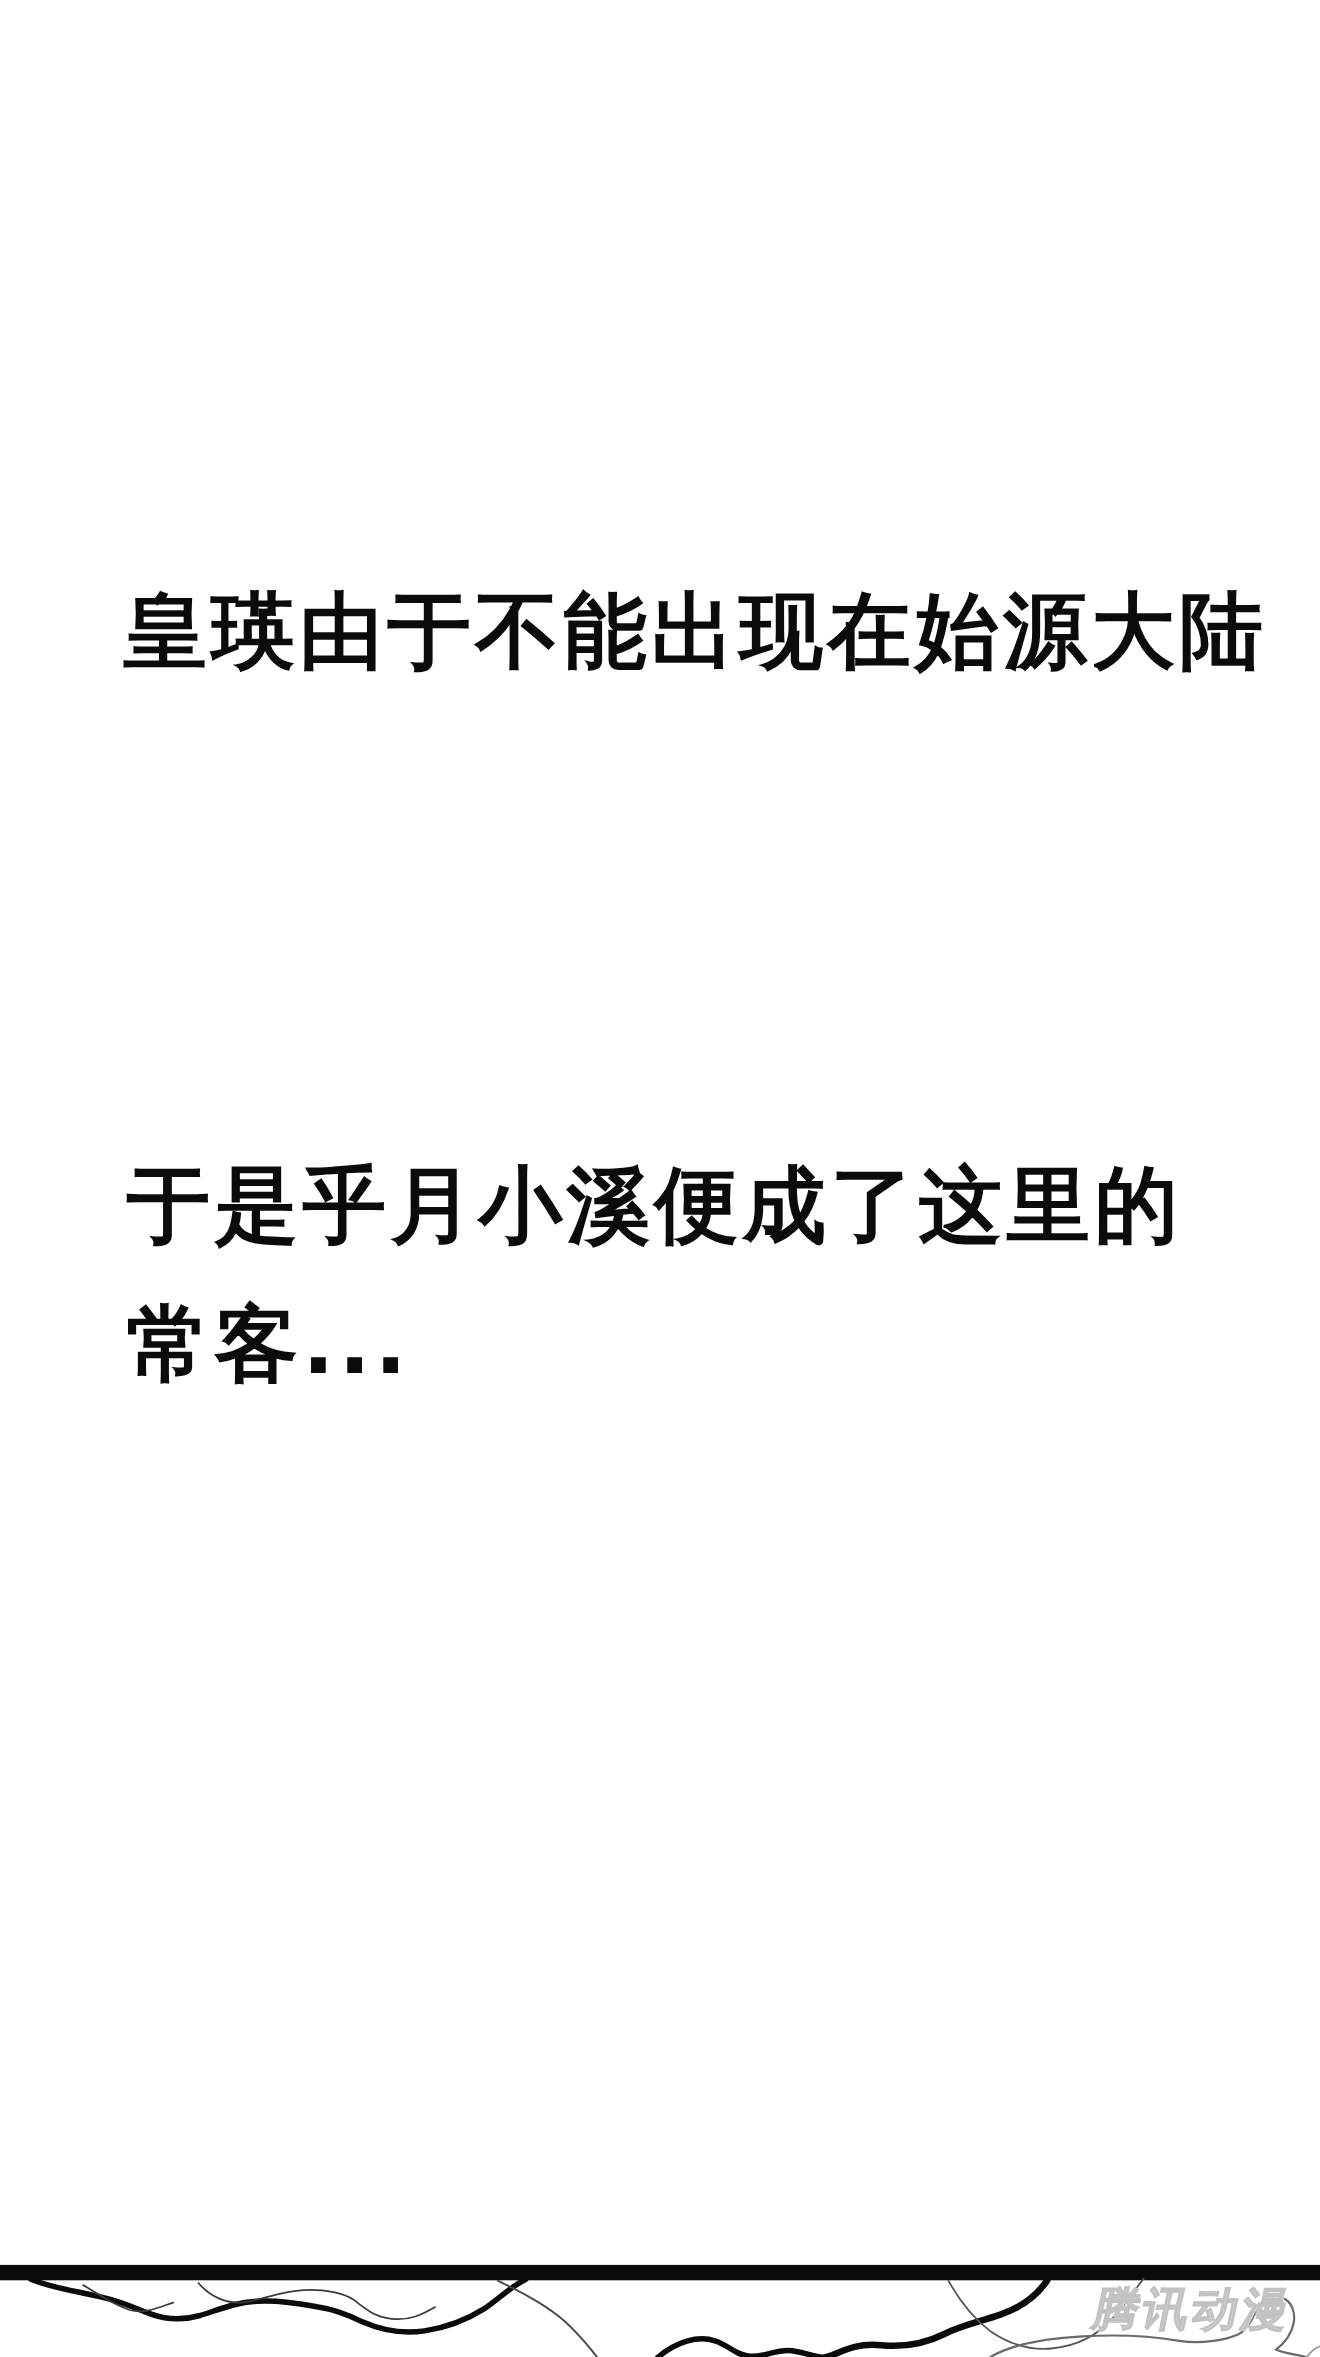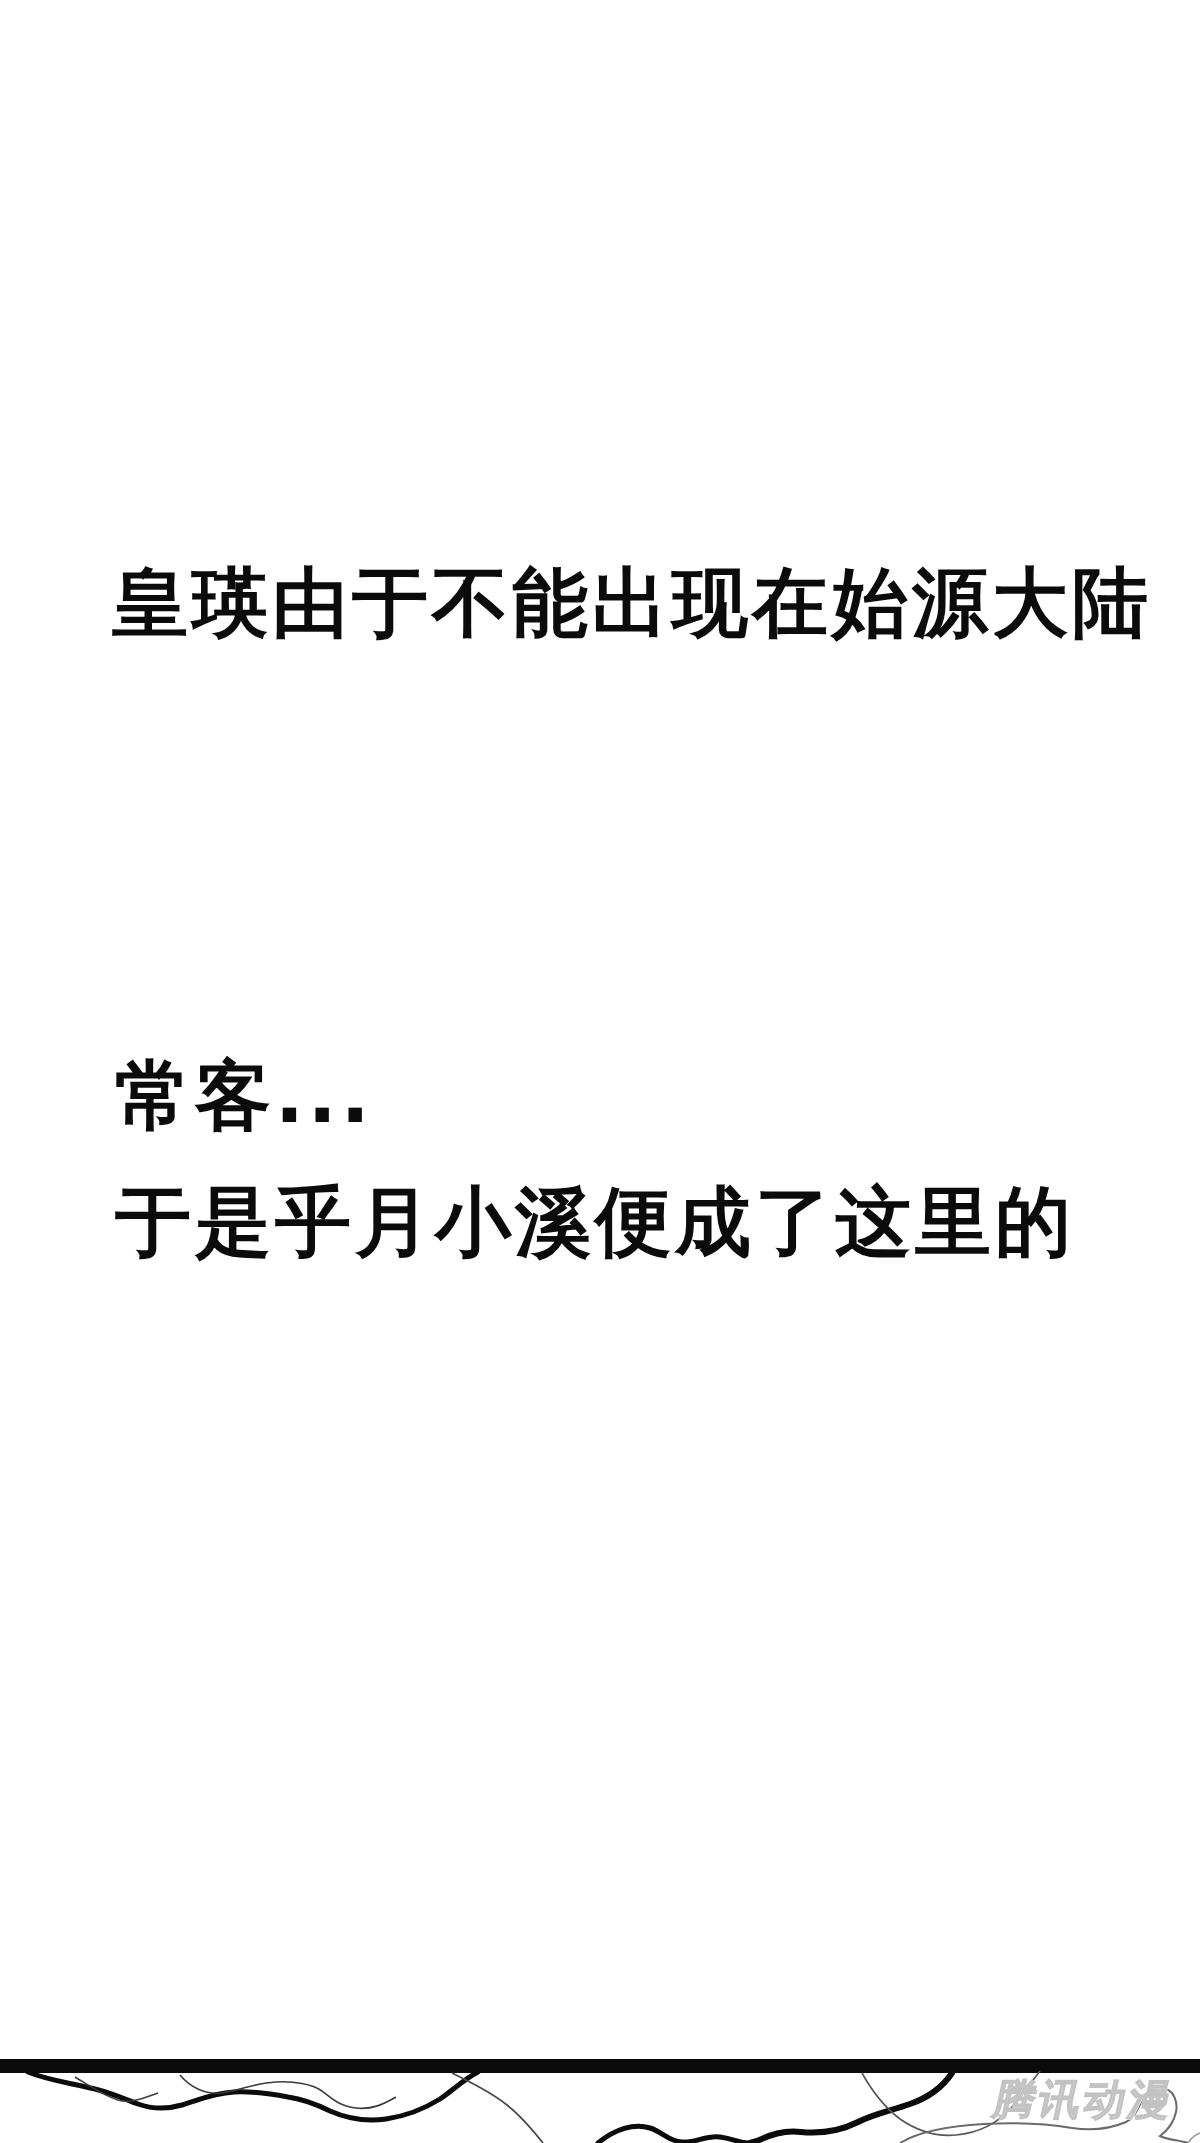--- a/index.html
+++ b/index.html
@@ -26,7 +26,7 @@
     
     text-rendering: geometricPrecision;
   }
-  .narration-1 { left: 112px; top: 540px; text-align: center; }
+  .narration-1 { left: 112px; top: 511px; text-align: center; }
   .narration-2 { left: 115px; top: 1033px; }
 
   .panel-border {

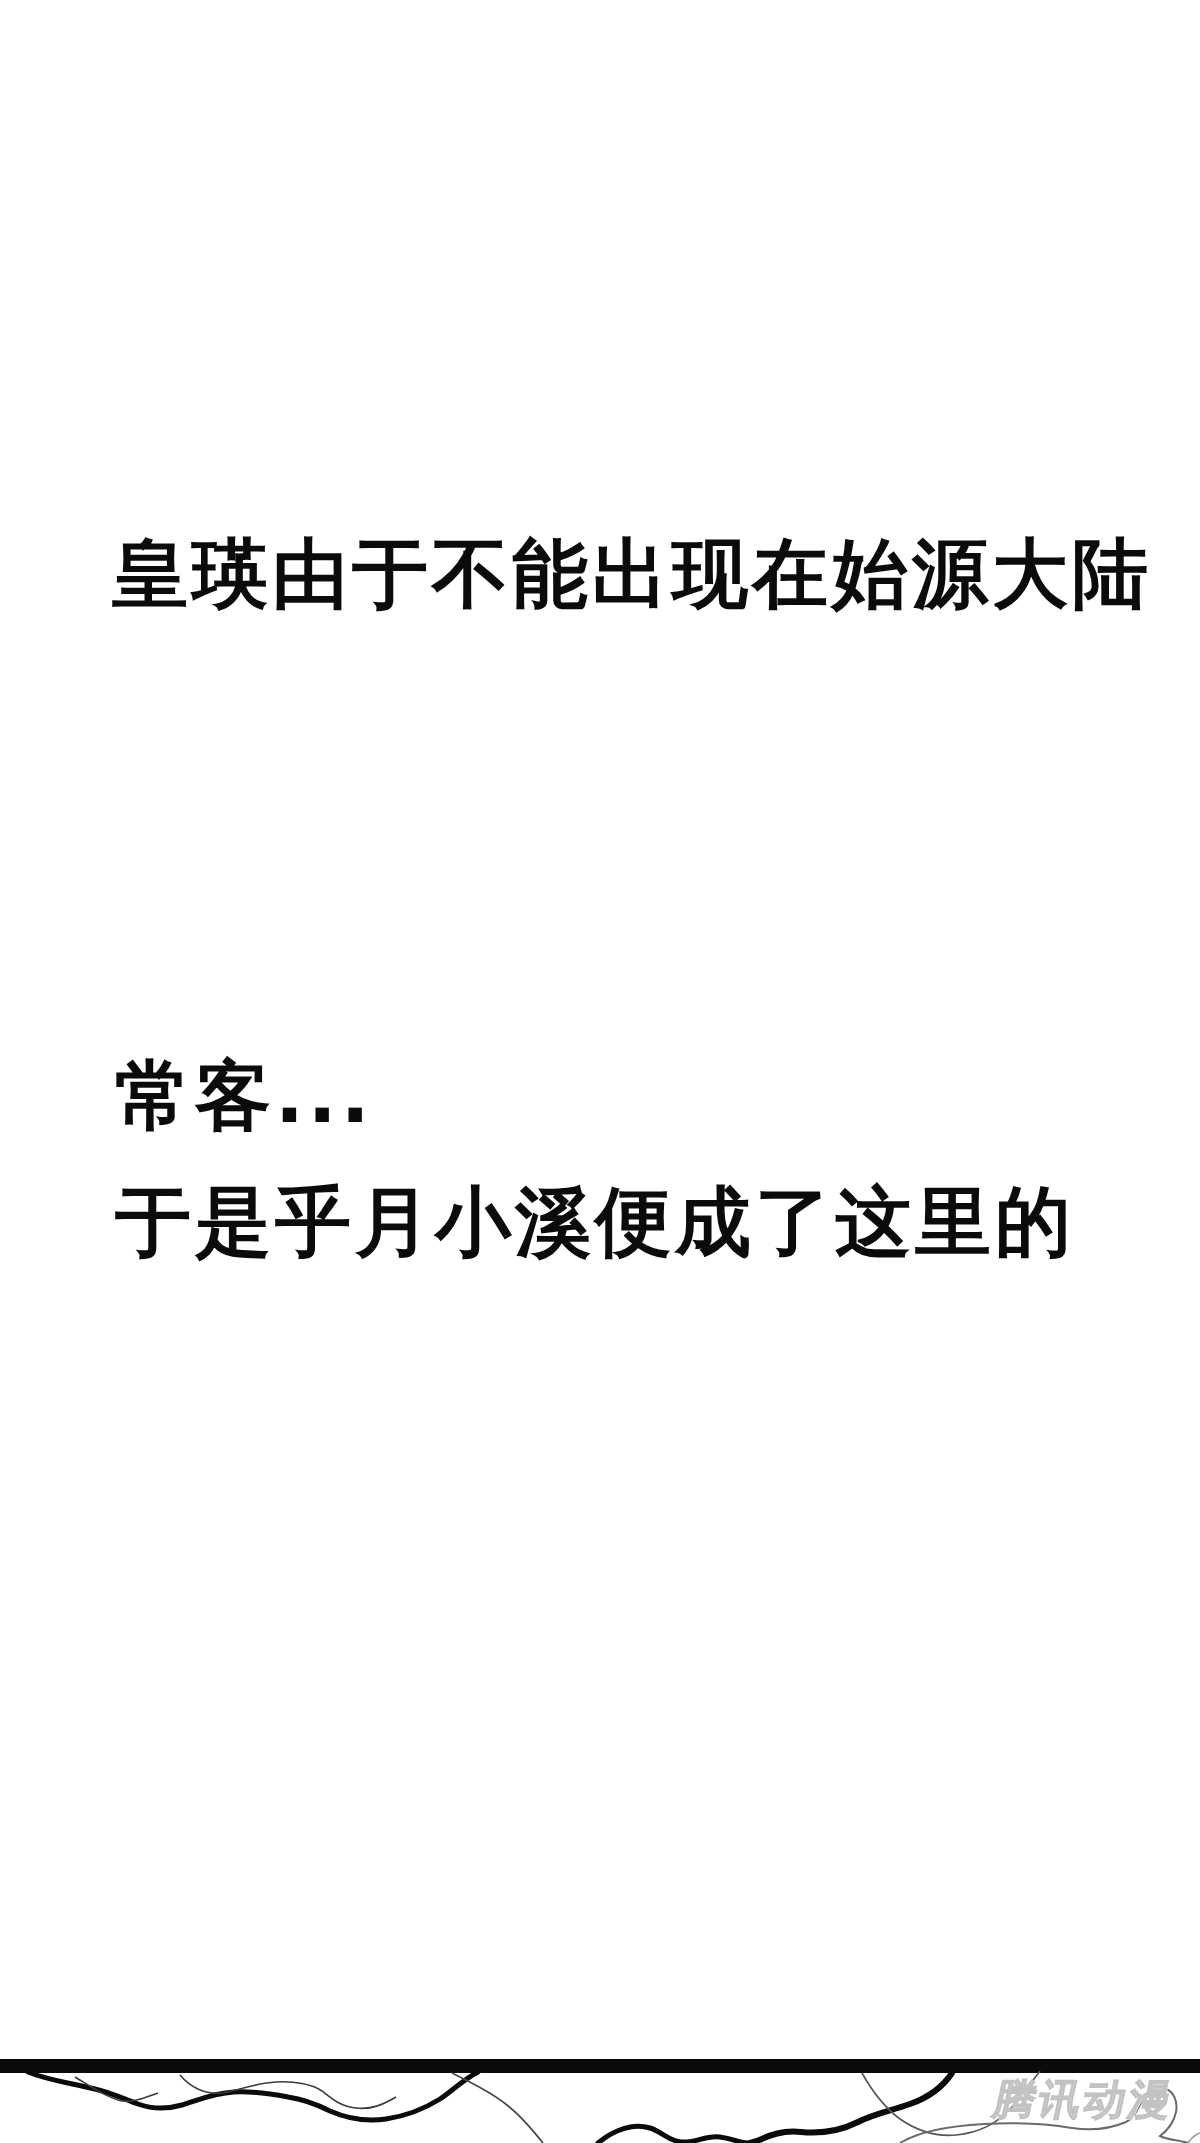--- a/index.html
+++ b/index.html
@@ -69,8 +69,8 @@
   </div>
 
   <div class="narration narration-2">
+    <div>于是乎月小溪便成了这里的</div>
     <div>常客...</div>
-    <div>于是乎月小溪便成了这里的</div>
   </div>
 
   <div class="panel-border"></div>

